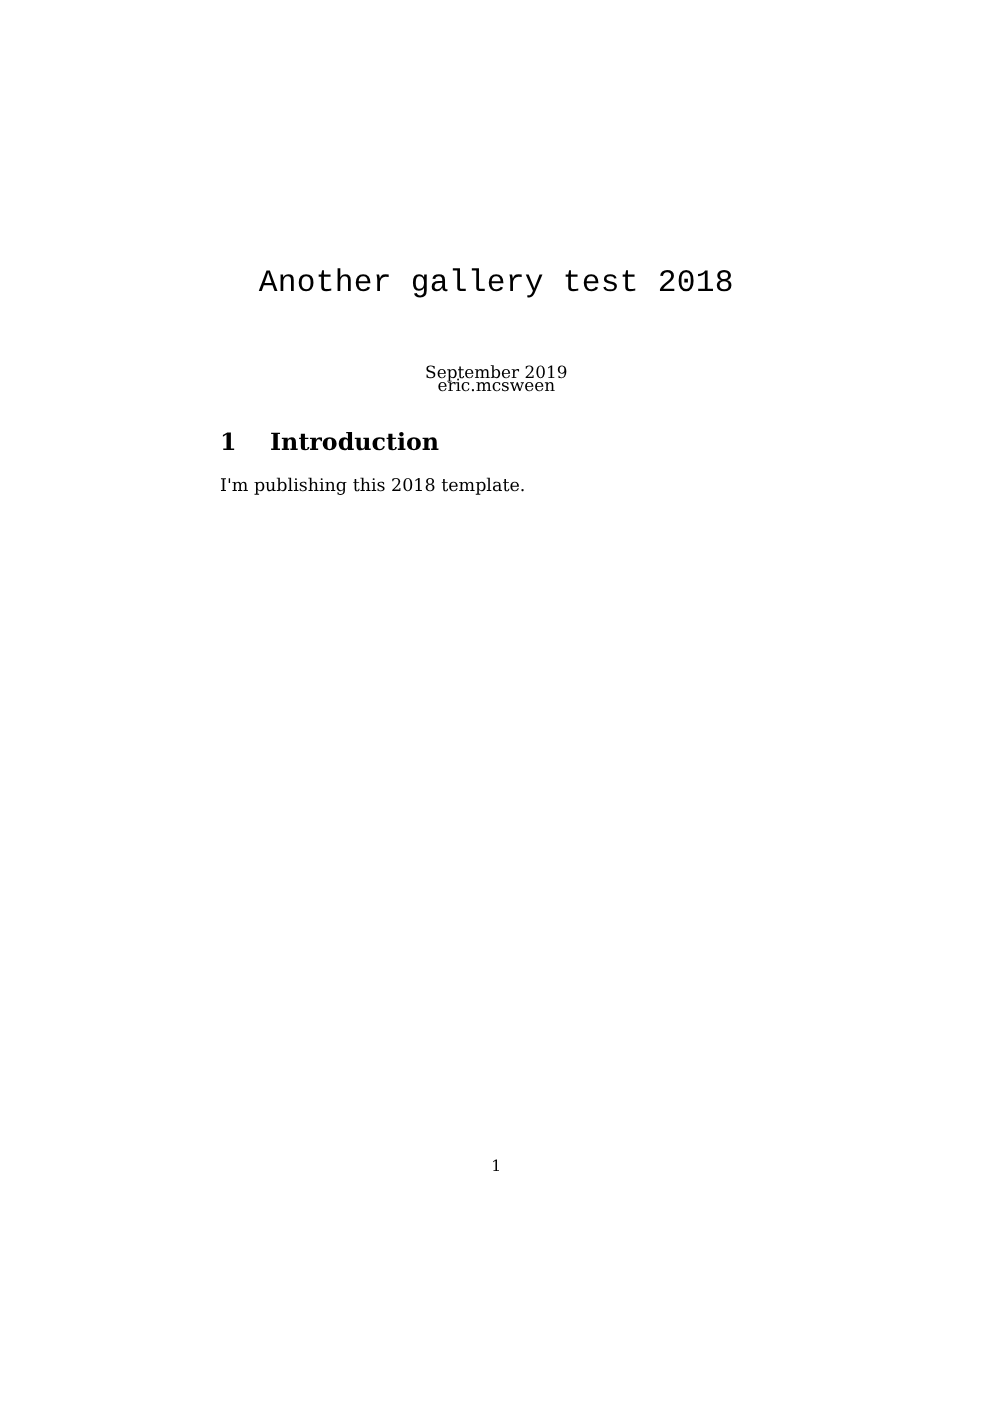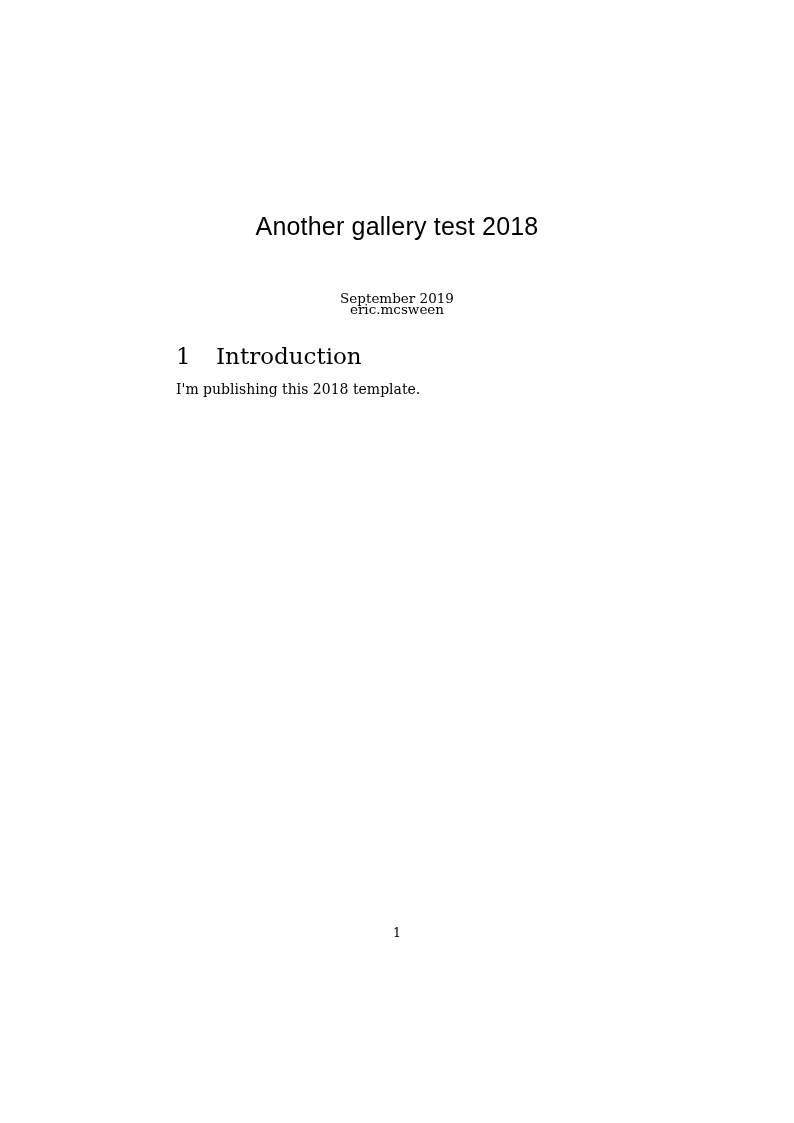--- a/index.html
+++ b/index.html
@@ -27,7 +27,7 @@
     width: 100%;
     text-align: center;
     font-size: 25px;
-    font-family: Liberation Sans, sans-serif;
+    font-family: Liberation Mono, monospace;
     letter-spacing: 0.2px;
     font-weight: 400;
   }

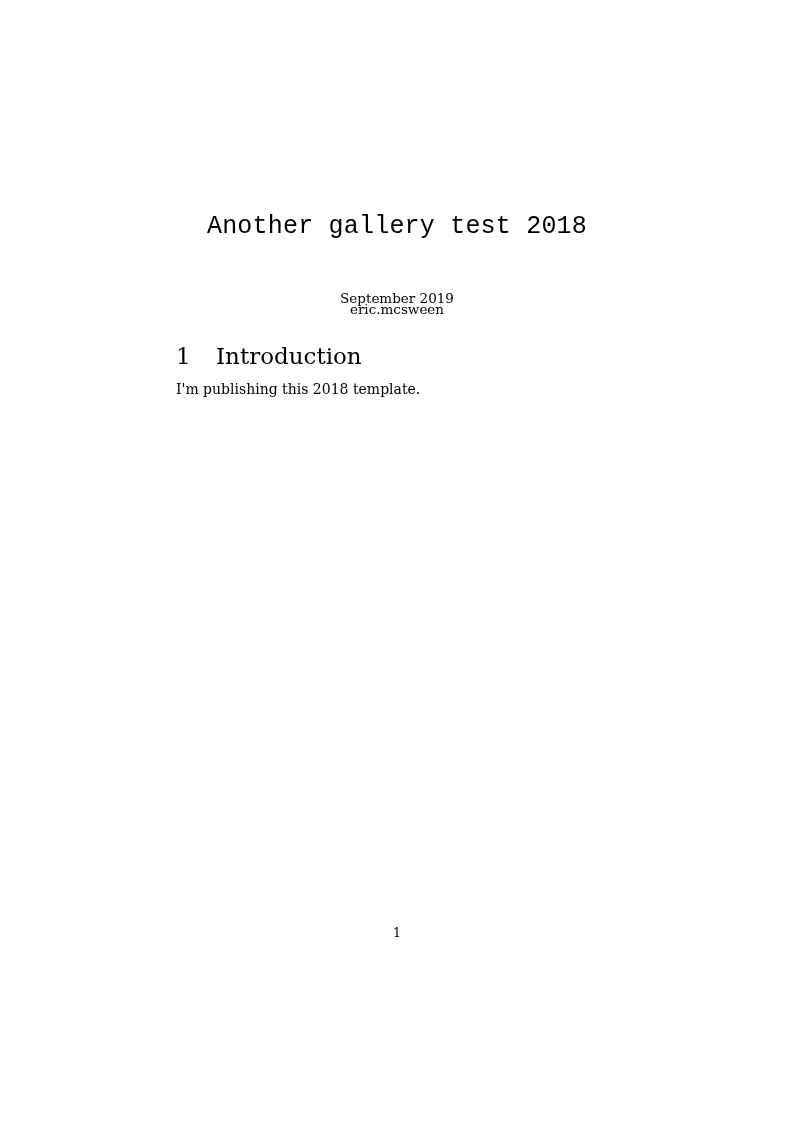--- a/index.html
+++ b/index.html
@@ -54,9 +54,9 @@
     position: absolute;
     top: 343px;
     left: 176px;
-    font-size: 23px;
+    font-size: 19px;
     font-family: "DejaVu Serif", serif;
-    font-weight: 400;
+    font-weight: 700;
     white-space: nowrap;
   }
   .section-heading .num {

